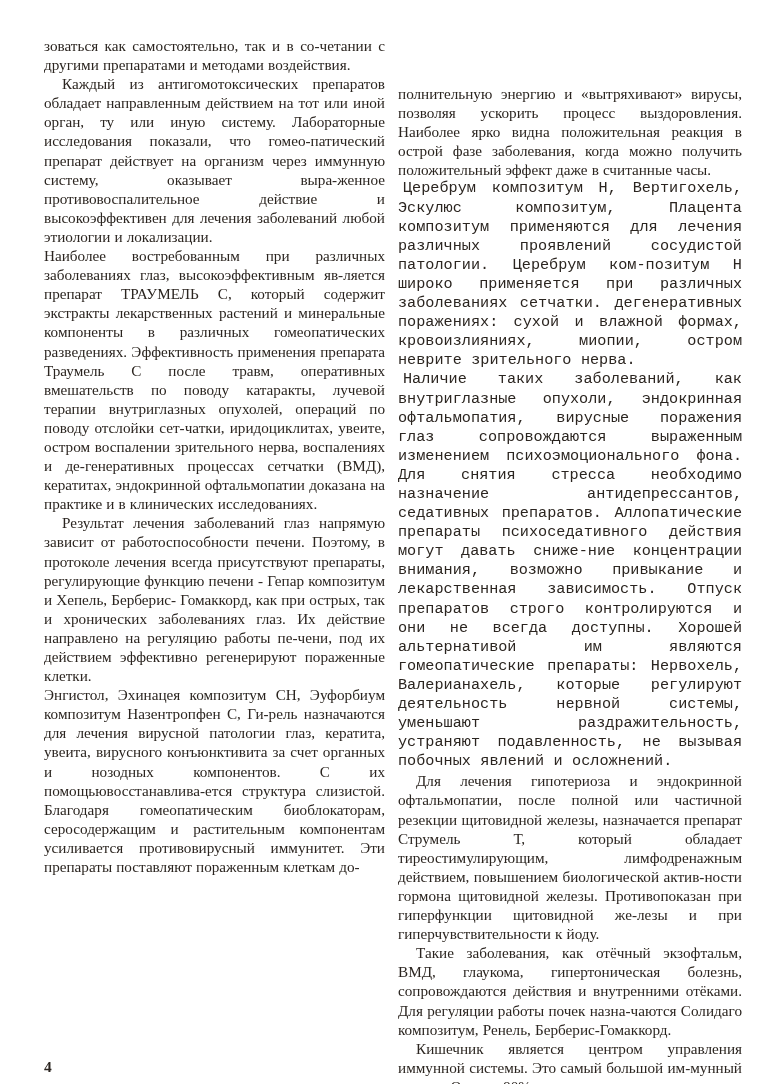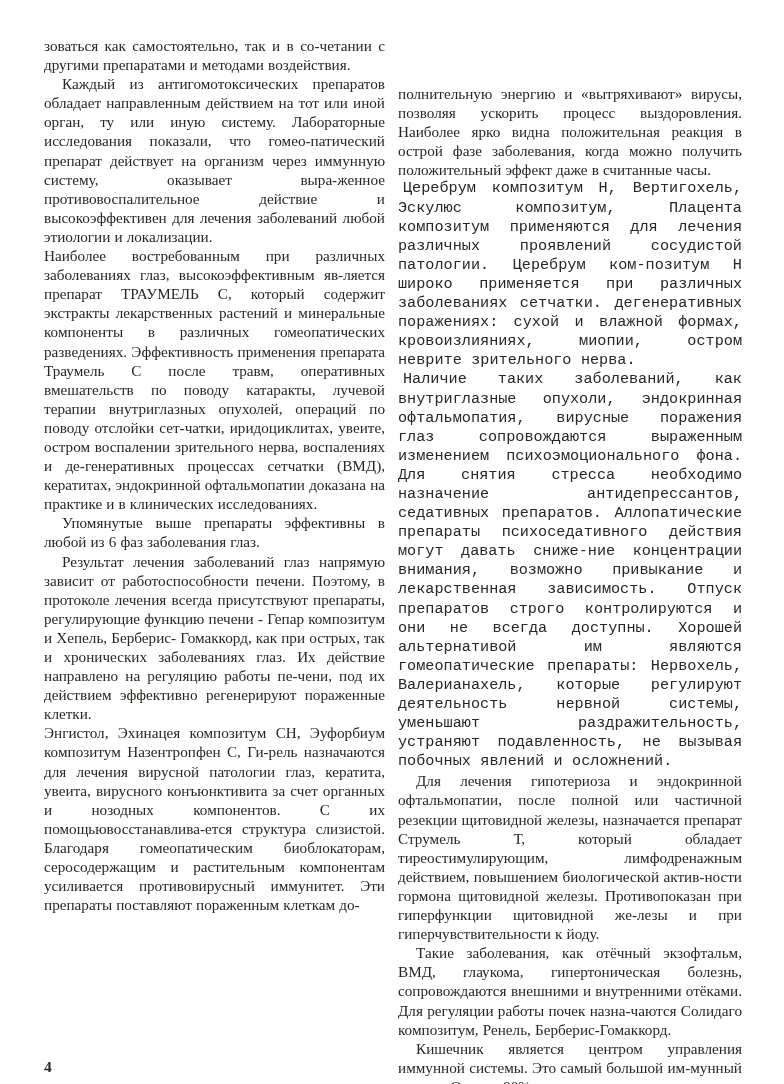--- a/index.html
+++ b/index.html
@@ -60,7 +60,6 @@
         <p class="para indent-none">зоваться как самостоятельно, так и в со-четании с другими препаратами и методами воздействия.</p>
         <p class="para indent-normal">Каждый из антигомотоксических препаратов обладает направленным действием на тот или иной орган, ту или иную систему. Лабораторные исследования показали, что гомео-патический препарат действует на организм через иммунную систему, оказывает выра-женное противовоспалительное действие и высокоэффективен для лечения заболеваний любой этиологии и локализации.</p>
         <p class="para indent-none">Наиболее востребованным при различных заболеваниях глаз, высокоэффективным яв-ляется препарат ТРАУМЕЛЬ С, который содержит экстракты лекарственных растений и минеральные компоненты в различных гомеопатических разведениях. Эффективность применения препарата Траумель С после травм, оперативных вмешательств по поводу катаракты, лучевой терапии внутриглазных опухолей, операций по поводу отслойки сет-чатки, иридоциклитах, увеите, остром воспалении зрительного нерва, воспалениях и де-генеративных процессах сетчатки (ВМД), кератитах, эндокринной офтальмопатии доказана на практике и в клинических исследованиях.</p>
-        <p class="para indent-normal">Упомянутые выше препараты эффективны в любой из 6 фаз заболевания глаз.</p>
         <p class="para indent-normal">Результат лечения заболеваний глаз напрямую зависит от работоспособности печени. Поэтому, в протоколе лечения всегда присутствуют препараты, регулирующие функцию печени - Гепар композитум и Хепель, Берберис- Гомаккорд, как при острых, так и хронических заболеваниях глаз. Их действие направлено на регуляцию работы пе-чени, под их действием эффективно регенерируют пораженные клетки.</p>
         <p class="para indent-none">Энгистол, Эхинацея композитум СН, Эуфорбиум композитум Назентропфен С, Ги-рель назначаются для лечения вирусной патологии глаз, кератита, увеита, вирусного конъюнктивита за счет органных и нозодных компонентов. С их помощьювосстанавлива-ется структура слизистой. Благодаря гомеопатическим биоблокаторам, серосодержащим и растительным компонентам усиливается противовирусный иммунитет. Эти препараты поставляют пораженным клеткам до-</p>
       </div>

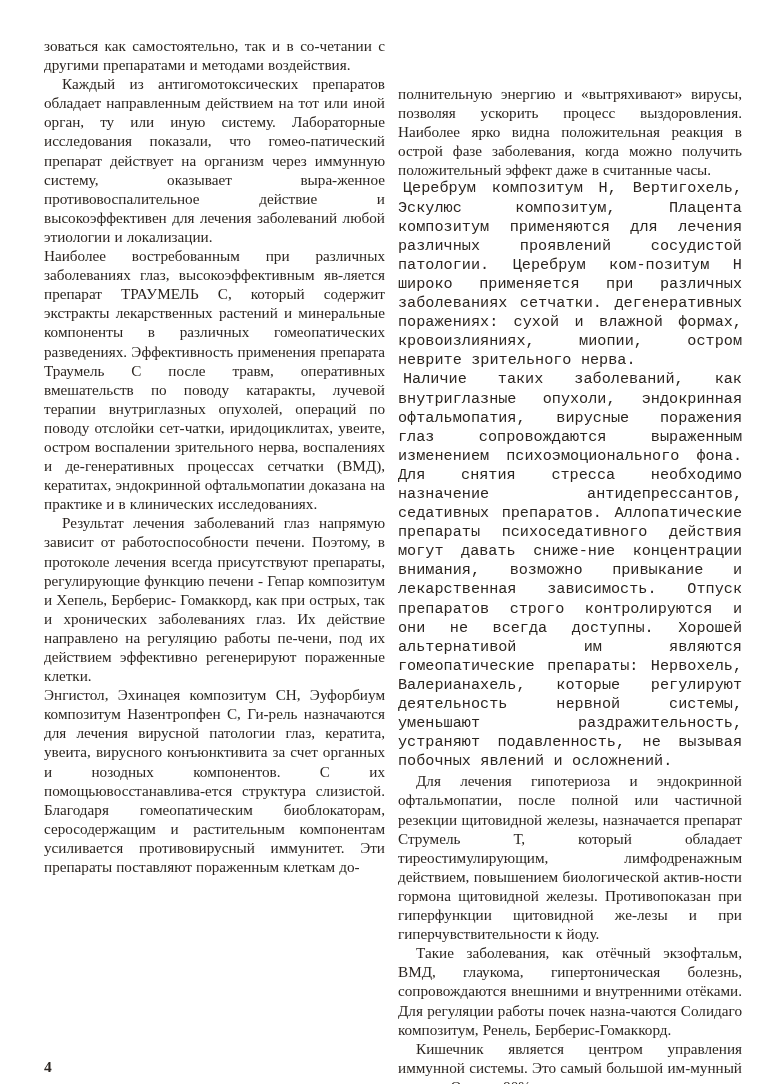--- a/index.html
+++ b/index.html
@@ -68,7 +68,7 @@
         <p class="para indent-small">Церебрум композитум Н, Вертигохель, Эскулюс композитум, Плацента композитум применяются для лечения различных проявлений сосудистой патологии. Церебрум ком-позитум Н широко применяется при различных заболеваниях сетчатки. дегенеративных поражениях: сухой и влажной формах, кровоизлияниях, миопии, остром неврите зрительного нерва.</p>
         <p class="para indent-small">Наличие таких заболеваний, как внутриглазные опухоли, эндокринная офтальмопатия, вирусные поражения глаз сопровождаются выраженным изменением психоэмоционального фона. Для снятия стресса необходимо назначение антидепрессантов, седативных препаратов. Аллопатические препараты психоседативного действия могут давать сниже-ние концентрации внимания, возможно привыкание и лекарственная зависимость. Отпуск препаратов строго контролируются и они не всегда доступны. Хорошей альтернативой им являются гомеопатические препараты: Нервохель, Валерианахель, которые регулируют деятельность нервной системы, уменьшают раздражительность, устраняют подавленность, не вызывая побочных явлений и осложнений.</p>
         <p class="para indent-normal">Для лечения гипотериоза и эндокринной офтальмопатии, после полной или частичной резекции щитовидной железы, назначается препарат Струмель Т, который обладает тиреостимулирующим, лимфодренажным действием, повышением биологической актив-ности гормона щитовидной железы. Противопоказан при гиперфункции щитовидной же-лезы и при гиперчувствительности к йоду.</p>
-        <p class="para indent-normal">Такие заболевания, как отёчный экзофтальм, ВМД, глаукома, гипертоническая болезнь, сопровождаются внешними и внутренними отёками. Для регуляции работы почек назна-чаются Солидаго композитум, Ренель, Берберис-Гомаккорд.</p>
+        <p class="para indent-normal">Такие заболевания, как отёчный экзофтальм, ВМД, глаукома, гипертоническая болезнь, сопровождаются действия и внутренними отёками. Для регуляции работы почек назна-чаются Солидаго композитум, Ренель, Берберис-Гомаккорд.</p>
         <p class="para indent-normal">Кишечник является центром управления иммунной системы. Это самый большой им-мунный орган. Около 80% иммунокомпетентных клеток организма локализуются в слизи-стой оболочке кишечника, 25% слизистой кишечника состоит из иммунологически активной ткани и клеток. Каждый метр кишечника взрослого человека содержит около 1010 лимфоцитов. Поэтому, при любом заболевании и в том числе заболеваниях глаз, необ-ходимо регулировать работу</p>
       </div>
   </div>

